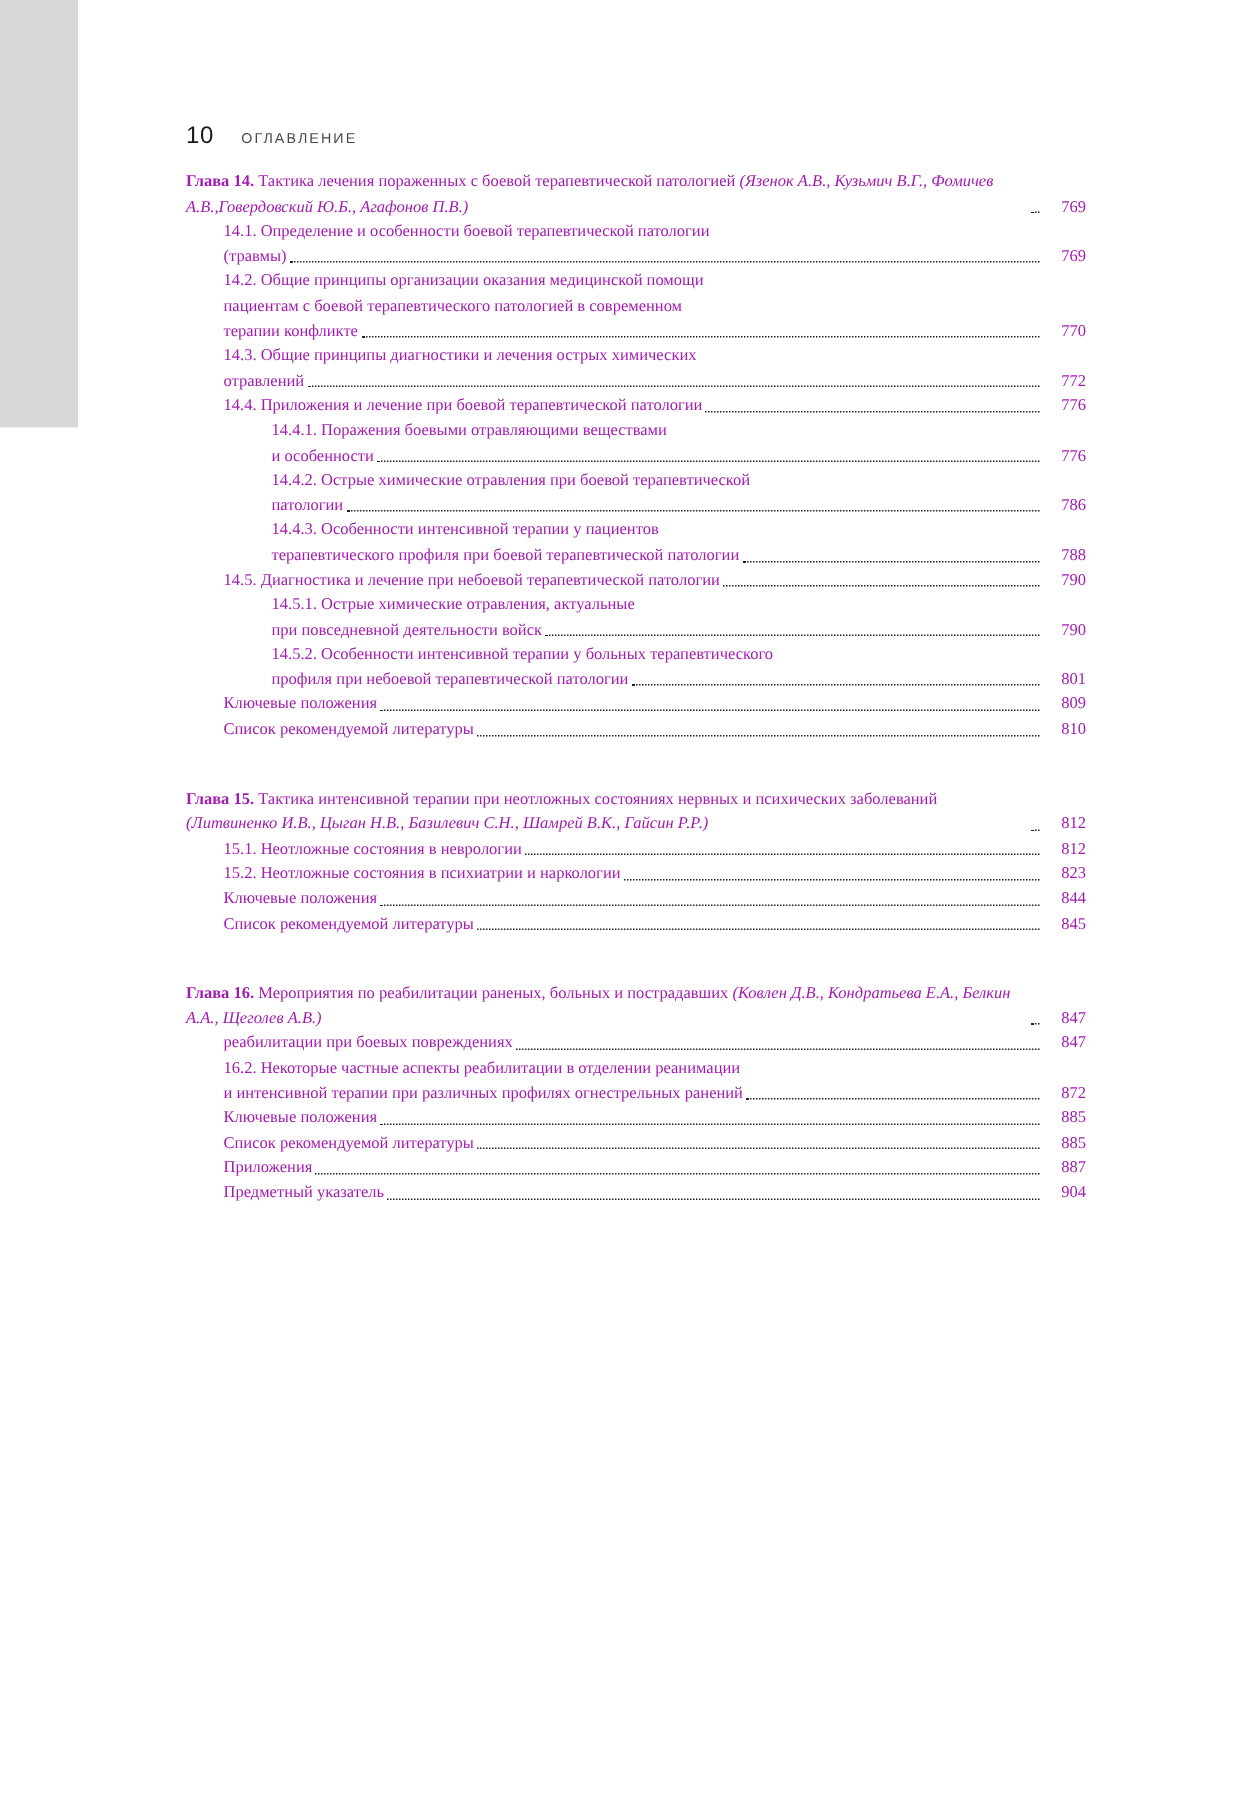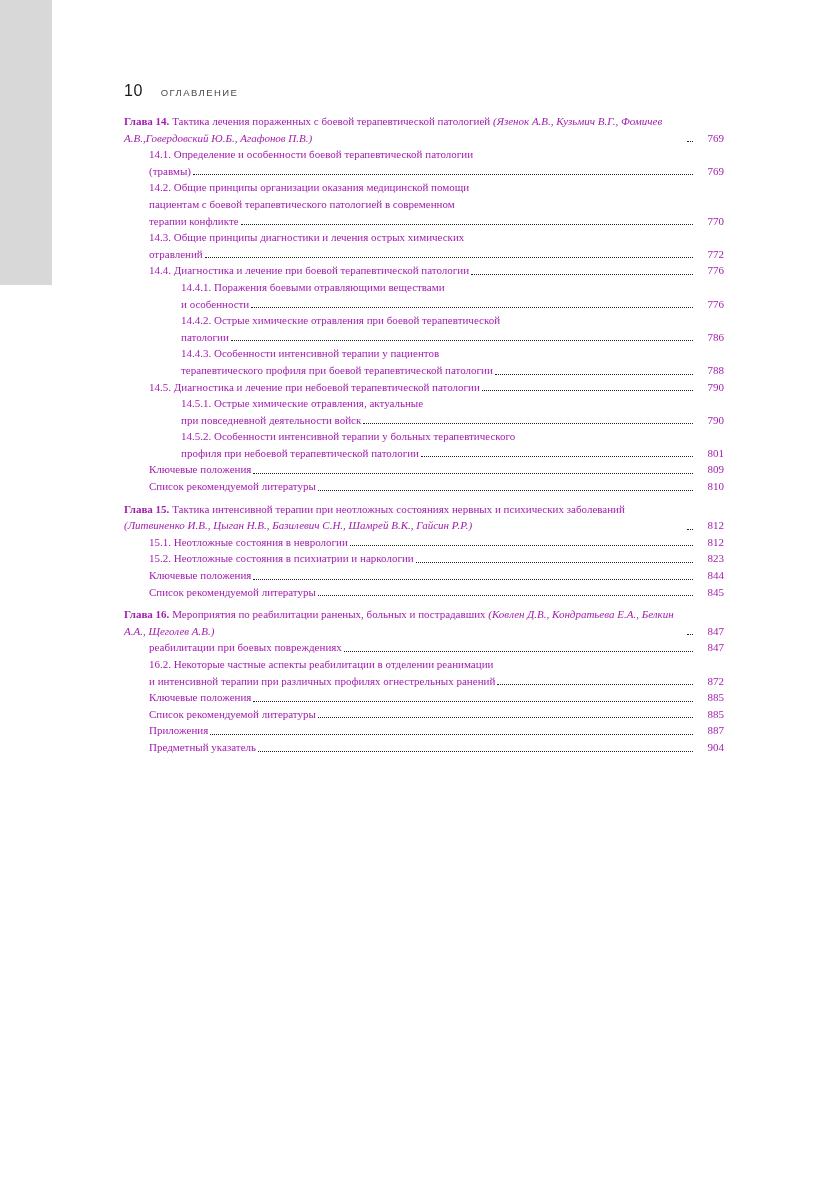--- a/index.html
+++ b/index.html
@@ -165,7 +165,7 @@
         </div>
         <div class="block lvl1">
           <div class="row">
-            <span class="txt"><span>14.4.</span> <span>Диагностика и лечение при боевой терапевтической патологии</span></span>
+            <span class="txt"><span>14.4.</span> <span>Приложения и лечение при боевой терапевтической патологии</span></span>
             <span class="leader"></span>
             <span class="pg">776</span>
           </div>

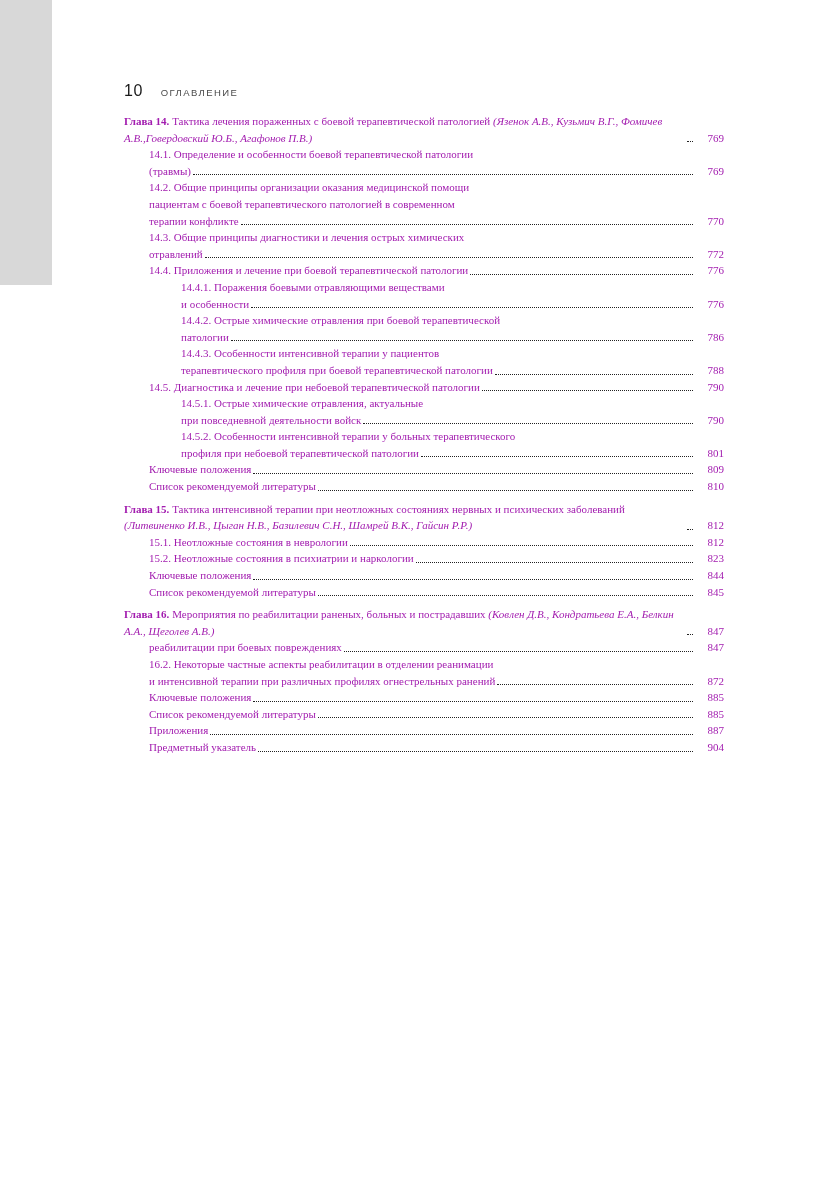--- a/index.html
+++ b/index.html
@@ -57,7 +57,7 @@
     width: 600px;
   }
   .chapter {
-    margin-top: 6px;
+    margin-top: 30px;
   }
   .chapter:first-child {
     margin-top: 0;

